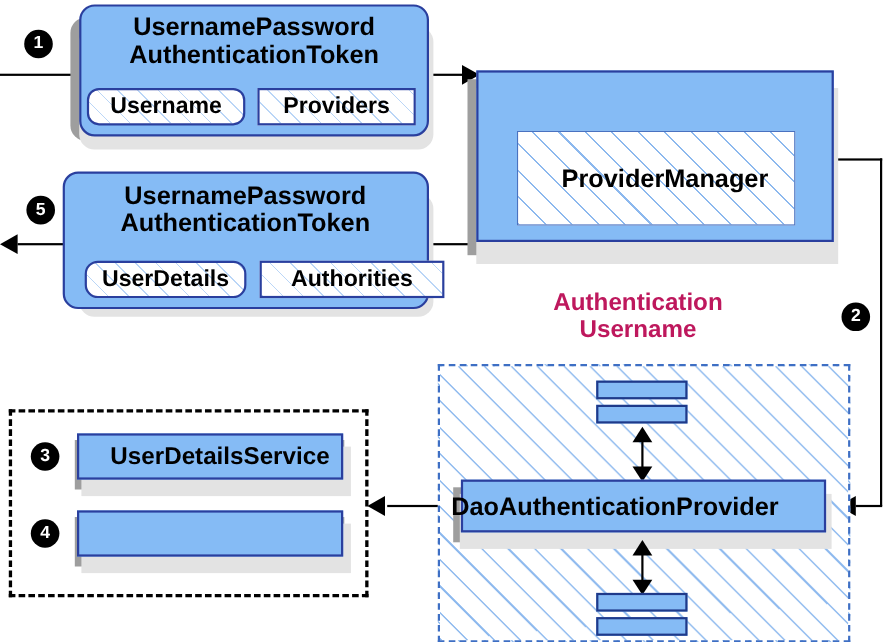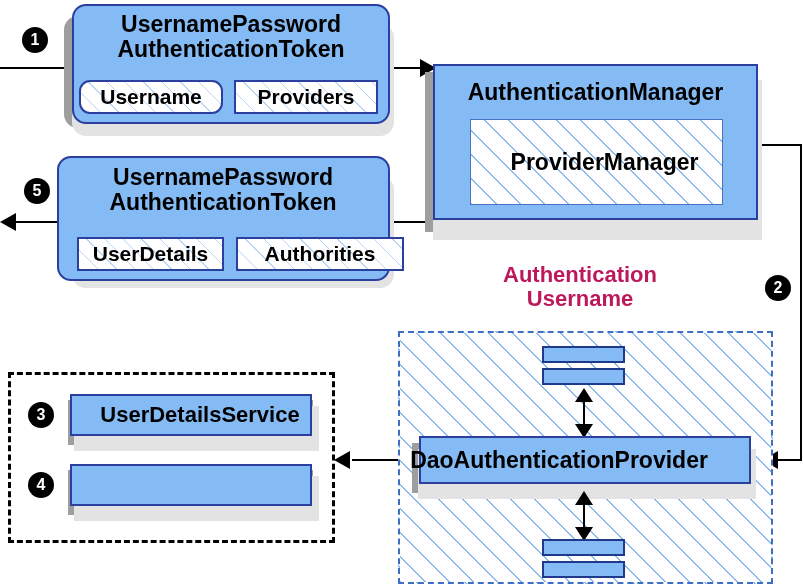--- a/index.html
+++ b/index.html
@@ -119,7 +119,6 @@
   <div class="shadow-b" style="left:433px;top:80px;width:329px;height:160px;"></div>
 
   <div class="node blue" style="left:433px;top:64px;width:325px;height:156px;"></div>
-  <div class="lbl" style="left:437px;top:74px;width:317px;height:36px;font-size:23px;">AuthenticationManager</div>
   <div class="hatchpanel" style="left:470px;top:119px;width:253px;height:86px;font-size:23px;">ProviderManager</div>
 
   <div class="shadow-a" style="left:64px;top:168px;width:322px;height:112px;border-radius:14px;"></div>

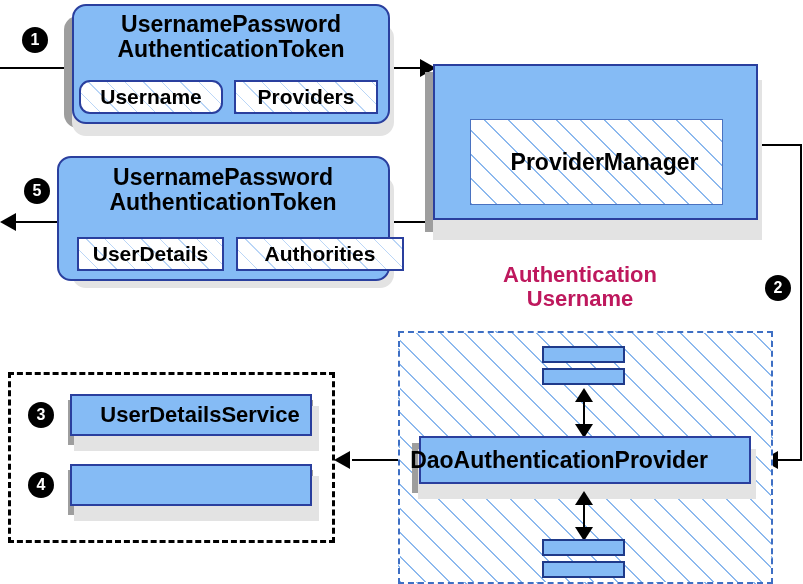--- a/index.html
+++ b/index.html
@@ -129,7 +129,7 @@
     <span>UsernamePassword</span>
     <span>AuthenticationToken</span>
   </div>
-  <div class="chip" style="left:77px;top:237px;width:147px;height:34px;font-size:21px;">UserDetails</div>
+  <div class="chip" style="left:77px;top:237px;width:147px;height:34px;font-size:21px;border-radius:12px;">UserDetails</div>
   <div class="chip" style="left:236px;top:237px;width:168px;height:34px;font-size:21px;">Authorities</div>
 
   <div class="badge" style="left:24px;top:178px;">5</div>

